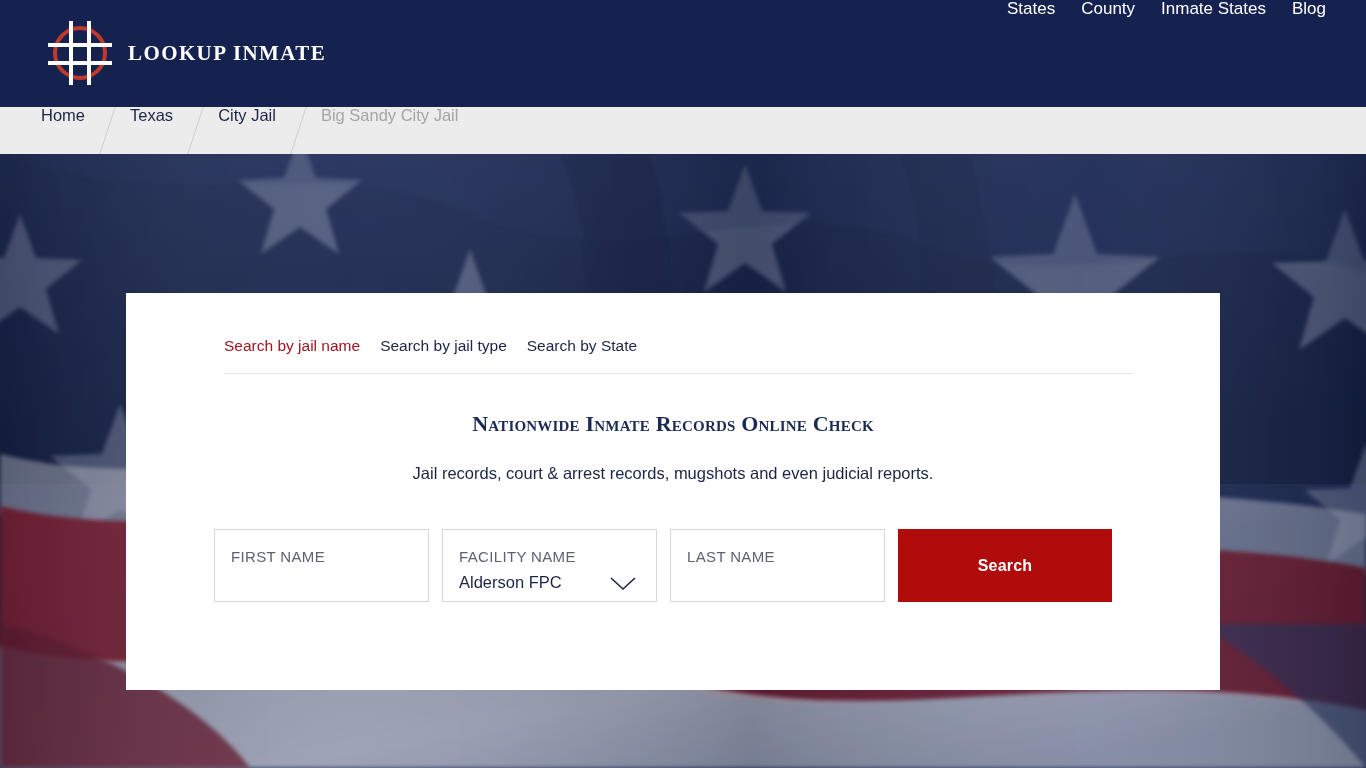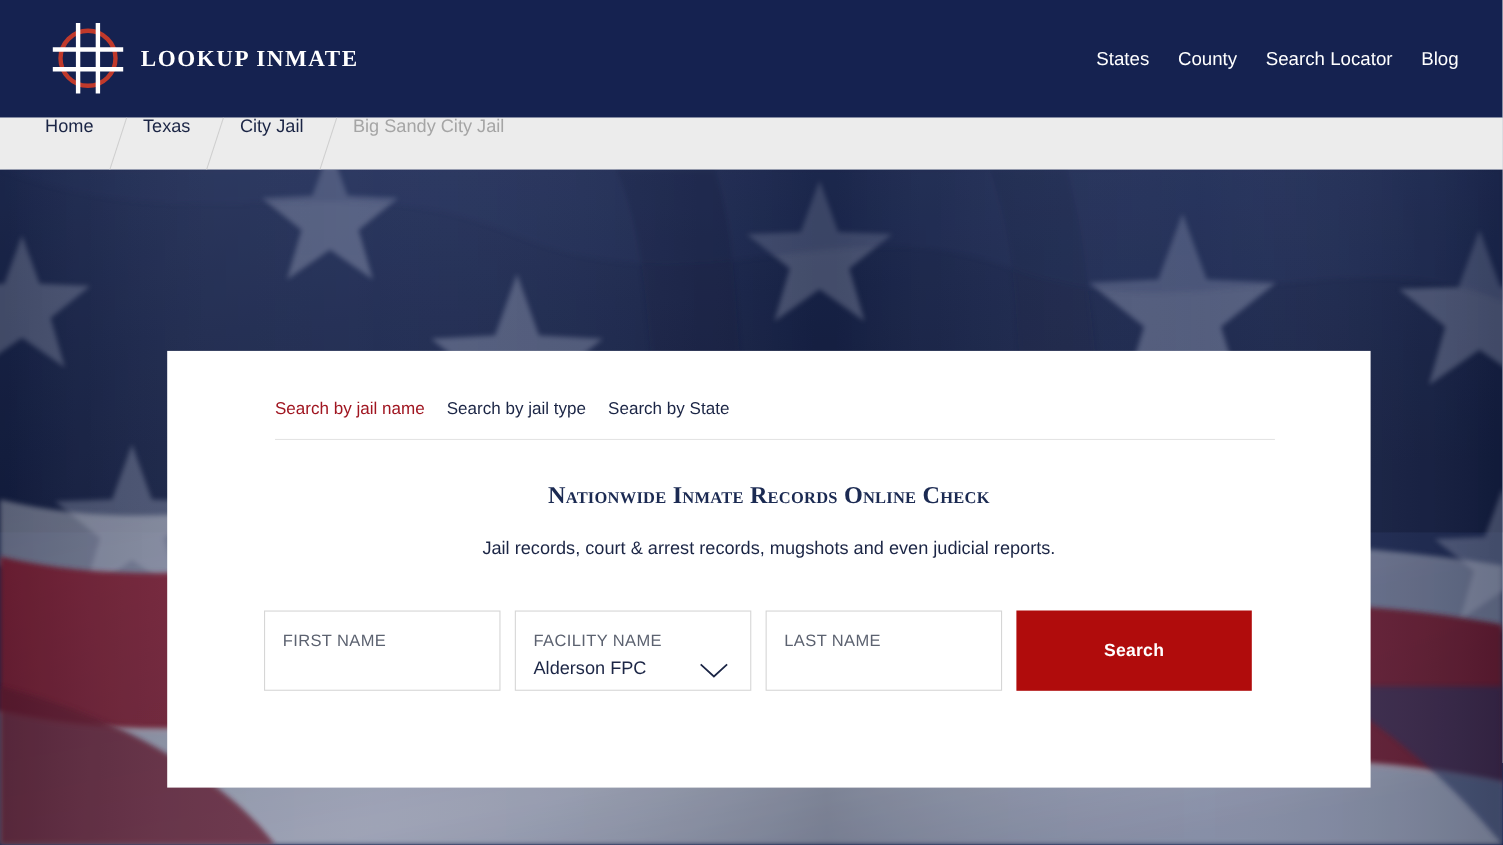--- a/index.html
+++ b/index.html
@@ -56,7 +56,7 @@
     position: absolute;
     right: 40px; top: 0;
     height: 107px;
-    display: flex; align-items: center; gap: 26px;
+    display: flex; align-items: flex-start; gap: 26px;
   }
   .main-nav a {
     color: #ffffff;

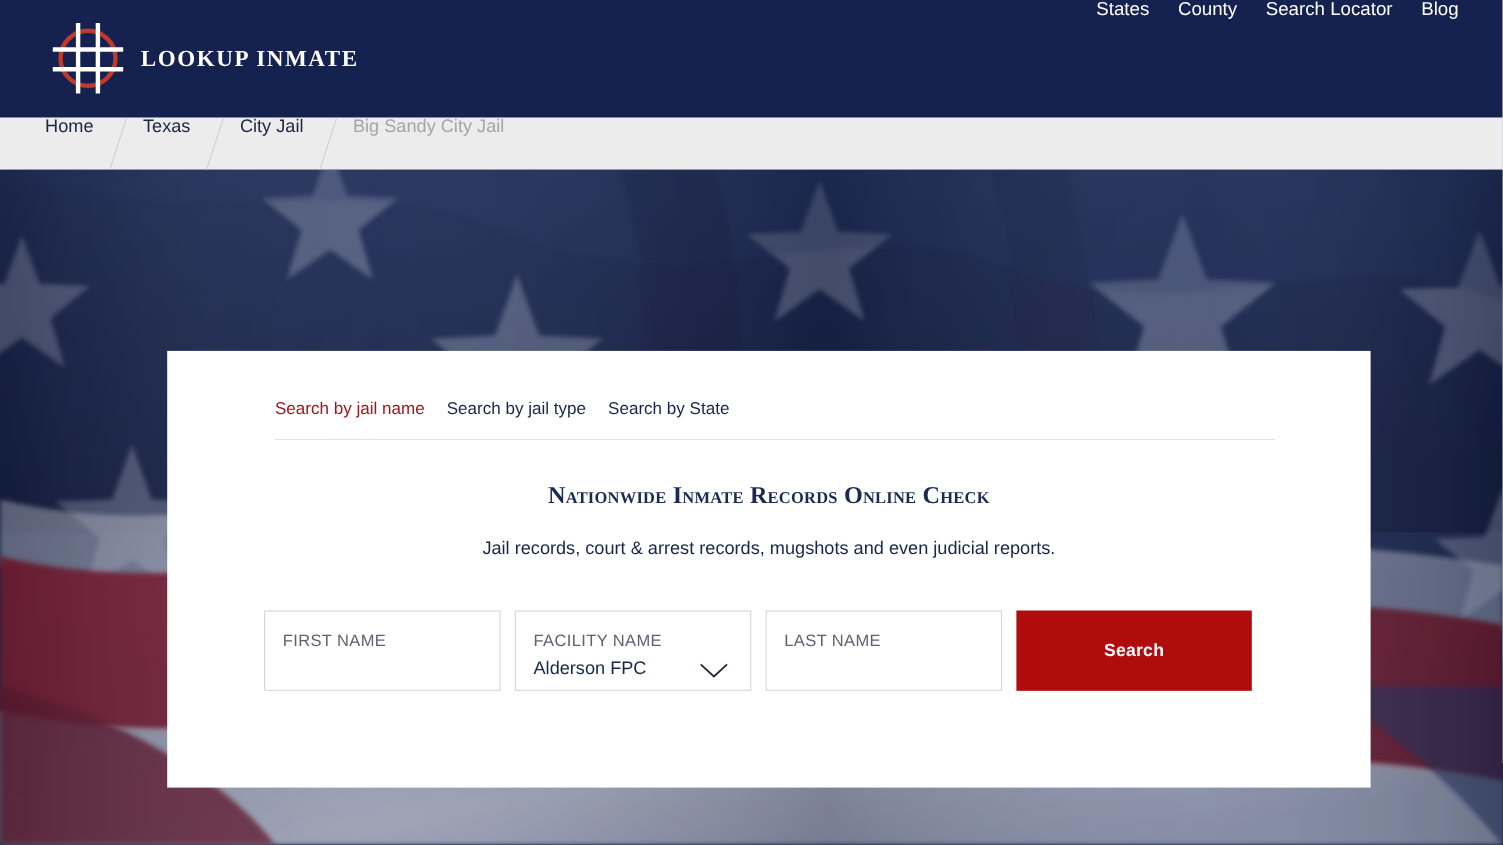--- a/index.html
+++ b/index.html
@@ -278,7 +278,7 @@
     <nav class="main-nav">
       <a href="#">States</a>
       <a href="#">County</a>
-      <a href="#">Search Locator</a>
+      <a href="#">Inmate States</a>
       <a href="#">Blog</a>
     </nav>
   </div>

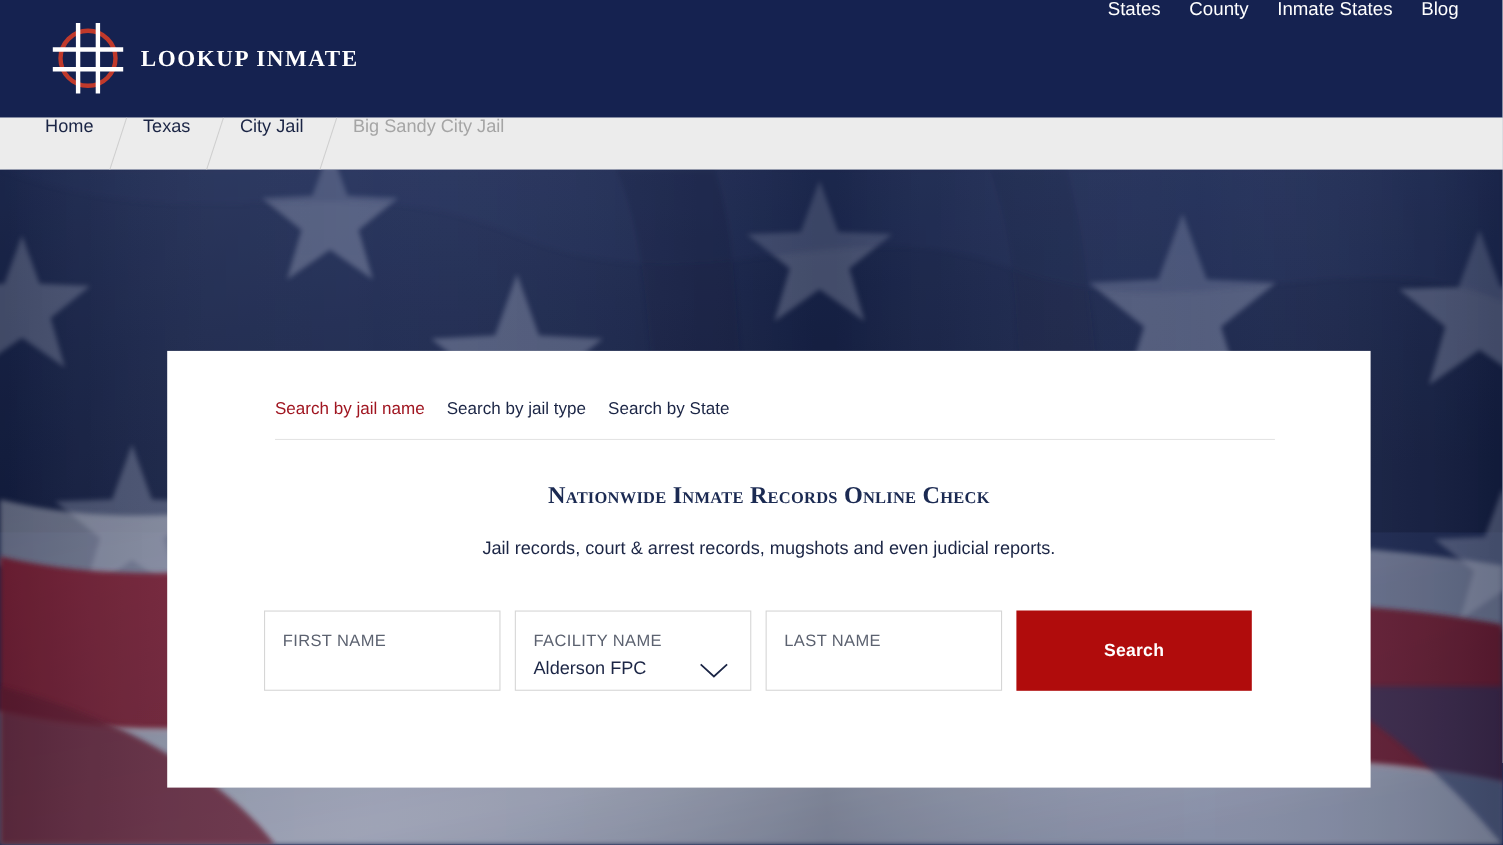--- a/index.html
+++ b/index.html
@@ -96,11 +96,10 @@
   
   .search-card {
     position: absolute;
-    left: 152px; top: 293px;
+    left: 126px; top: 293px;
     width: 1094px; height: 397px;
     background: #ffffff;
     z-index: 10;
-    margin-top: 26px;
   }
   .tabs {
     position: absolute;

